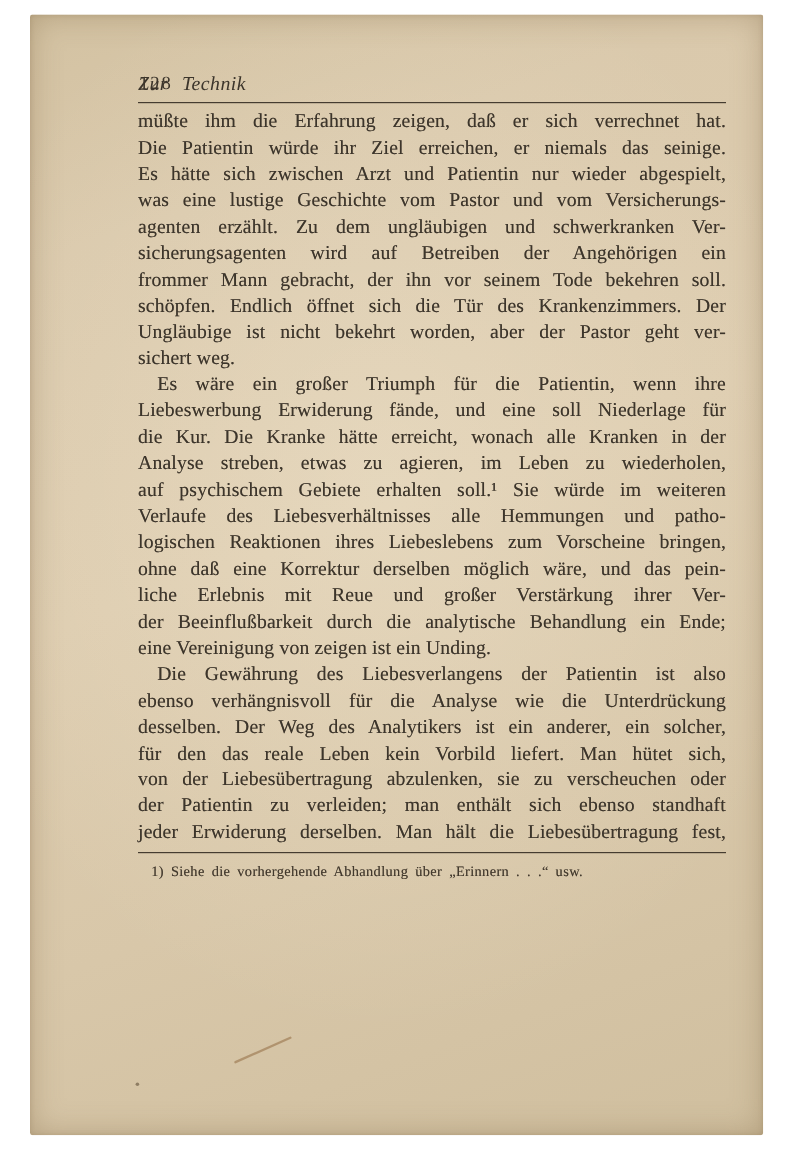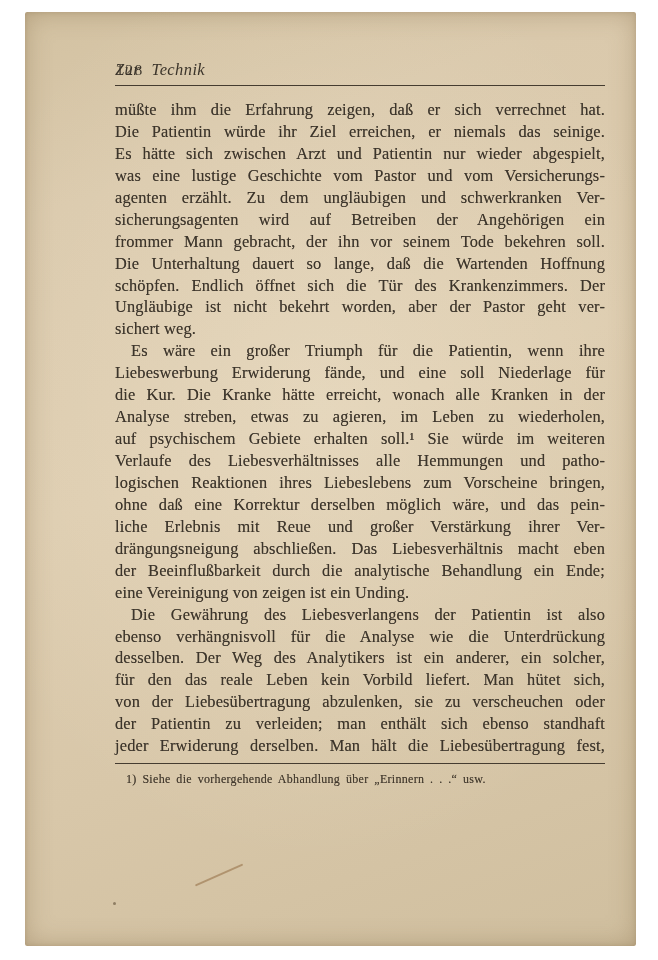--- a/index.html
+++ b/index.html
@@ -28,7 +28,7 @@
     font-style:italic;font-size:16.5px;word-spacing:7px;letter-spacing:0.4px;
   }
   .rule{border:0;border-top:1.6px solid #453c30;margin:0 0 0 0;}
-  .body{margin-top:13px;}
+  .body{margin-top:4px;}
   .line{
     height:21.95px;line-height:21.95px;font-size:16.4px;
     letter-spacing:0.15px;white-space:normal;overflow:visible;

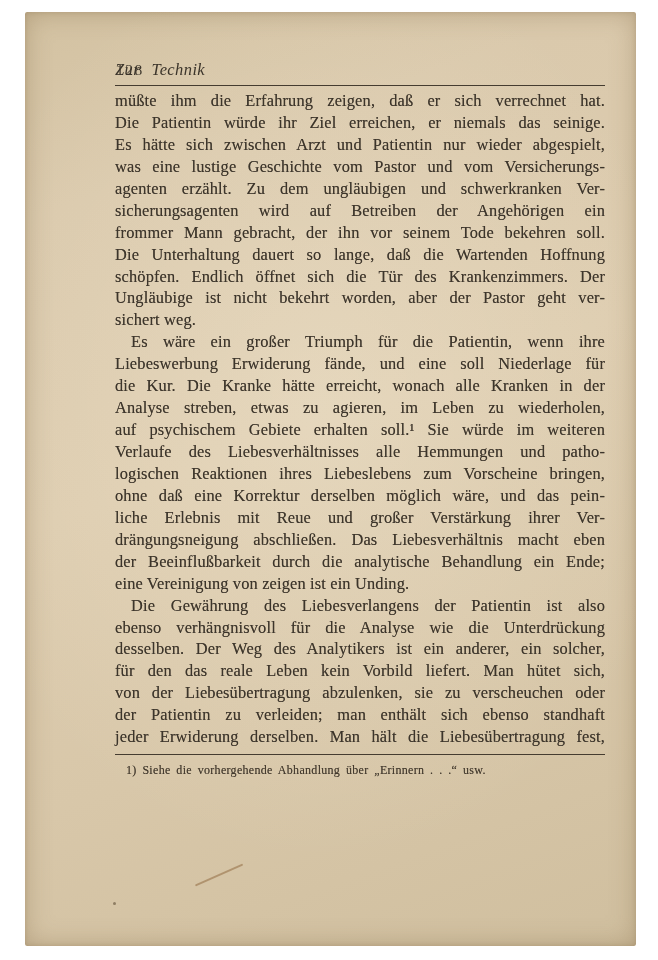--- a/index.html
+++ b/index.html
@@ -75,7 +75,6 @@
       <div class="line">agenten erzählt. Zu dem ungläubigen und schwerkranken Ver-</div>
       <div class="line">sicherungsagenten wird auf Betreiben der Angehörigen ein</div>
       <div class="line">frommer Mann gebracht, der ihn vor seinem Tode bekehren soll.</div>
-      <div class="line">Die Unterhaltung dauert so lange, daß die Wartenden Hoffnung</div>
       <div class="line">schöpfen. Endlich öffnet sich die Tür des Krankenzimmers. Der</div>
       <div class="line">Ungläubige ist nicht bekehrt worden, aber der Pastor geht ver-</div>
       <div class="line end">sichert weg.</div>

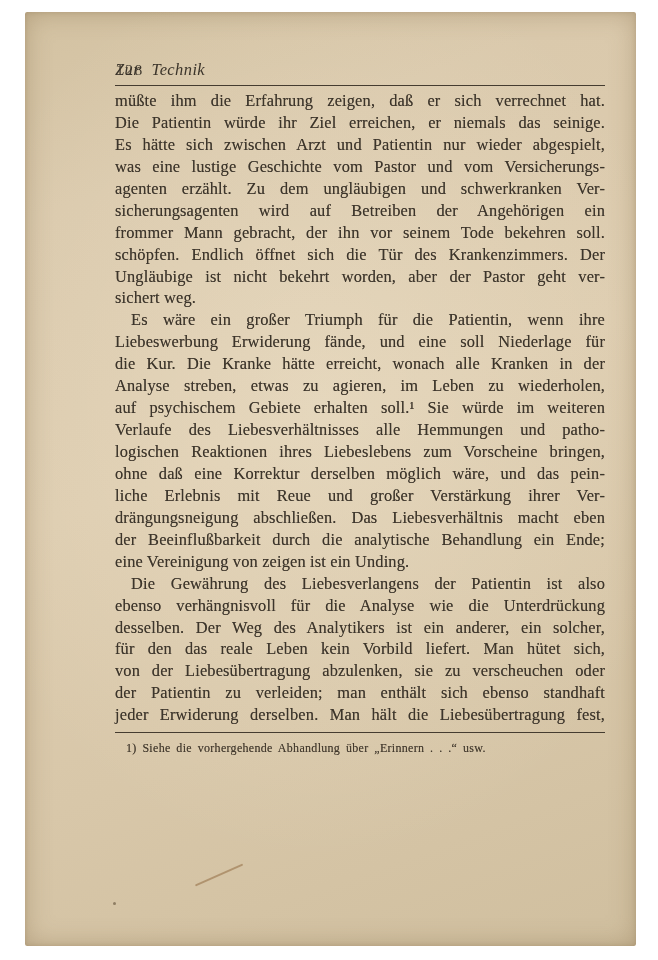--- a/index.html
+++ b/index.html
@@ -87,7 +87,6 @@
       <div class="line">logischen Reaktionen ihres Liebeslebens zum Vorscheine bringen,</div>
       <div class="line">ohne daß eine Korrektur derselben möglich wäre, und das pein-</div>
       <div class="line">liche Erlebnis mit Reue und großer Verstärkung ihrer Ver-</div>
-      <div class="line">drängungsneigung abschließen. Das Liebesverhältnis macht eben</div>
       <div class="line">der Beeinflußbarkeit durch die analytische Behandlung ein Ende;</div>
       <div class="line end">eine Vereinigung von zeigen ist ein Unding.</div>
       <div class="line indent">Die Gewährung des Liebesverlangens der Patientin ist also</div>

